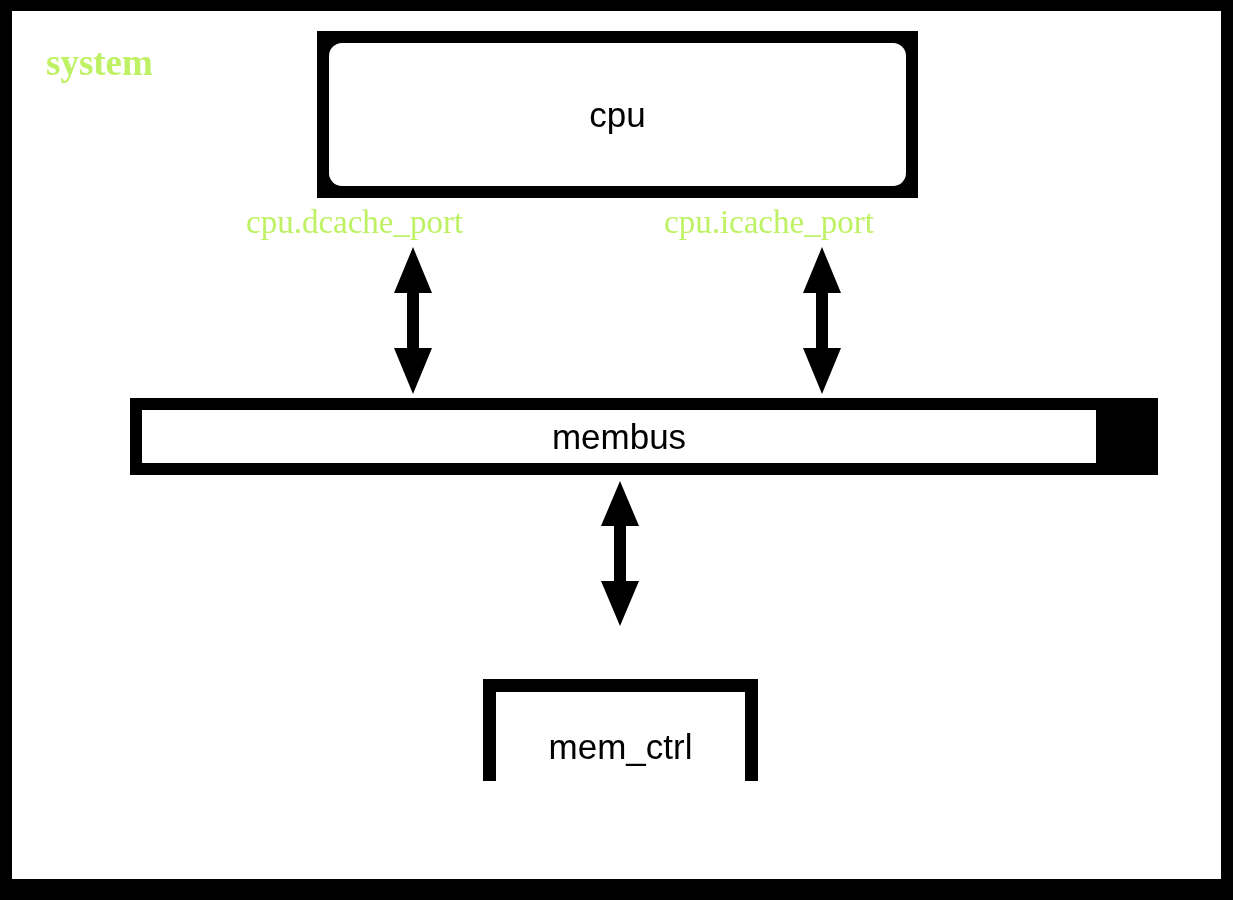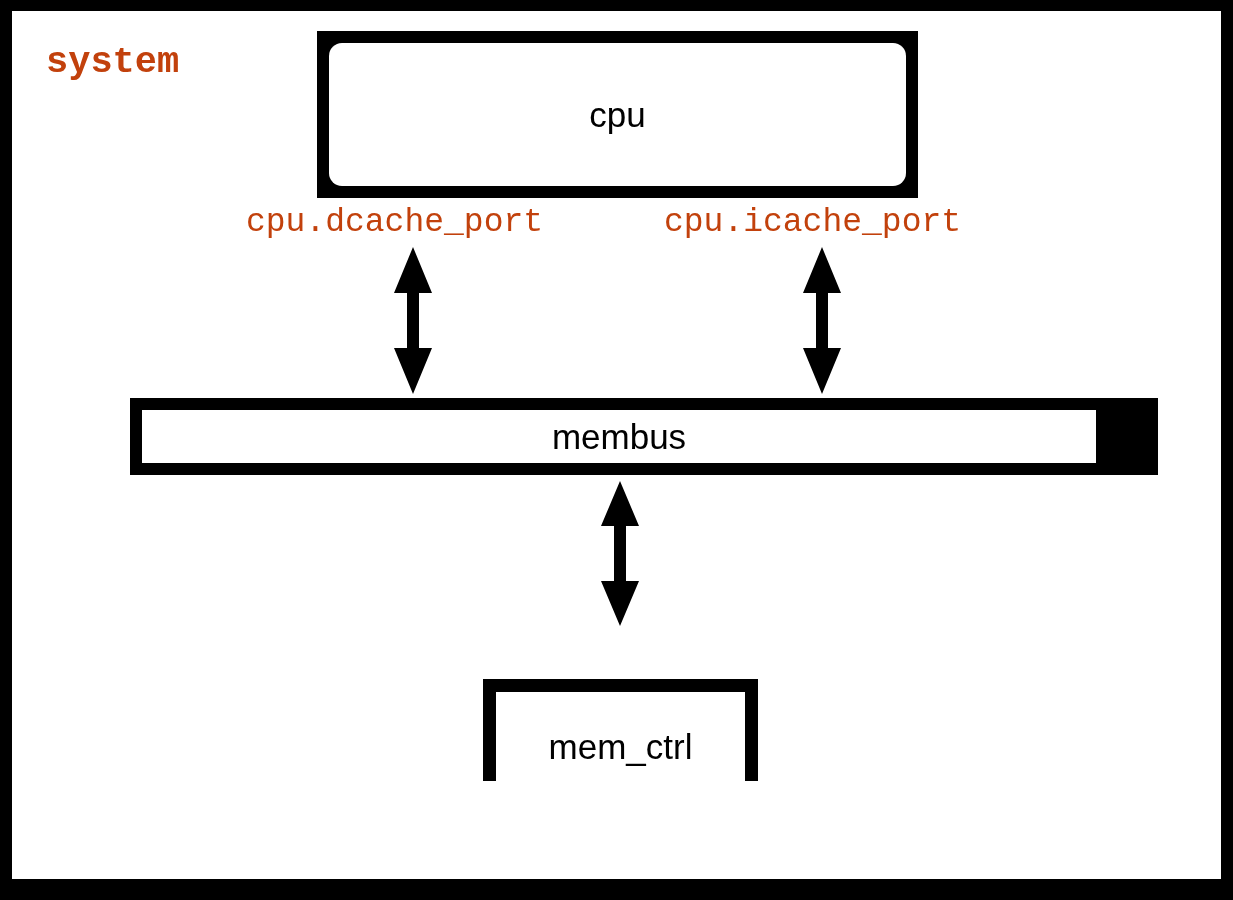--- a/index.html
+++ b/index.html
@@ -47,8 +47,8 @@
   }
   .free-label {
     position: absolute;
-    color: #c2410c;
-    font-family: Liberation Mono, monospace;
+    color: #bef264;
+    font-family: Liberation Serif, serif;
     white-space: nowrap;
     line-height: 1;
   }

